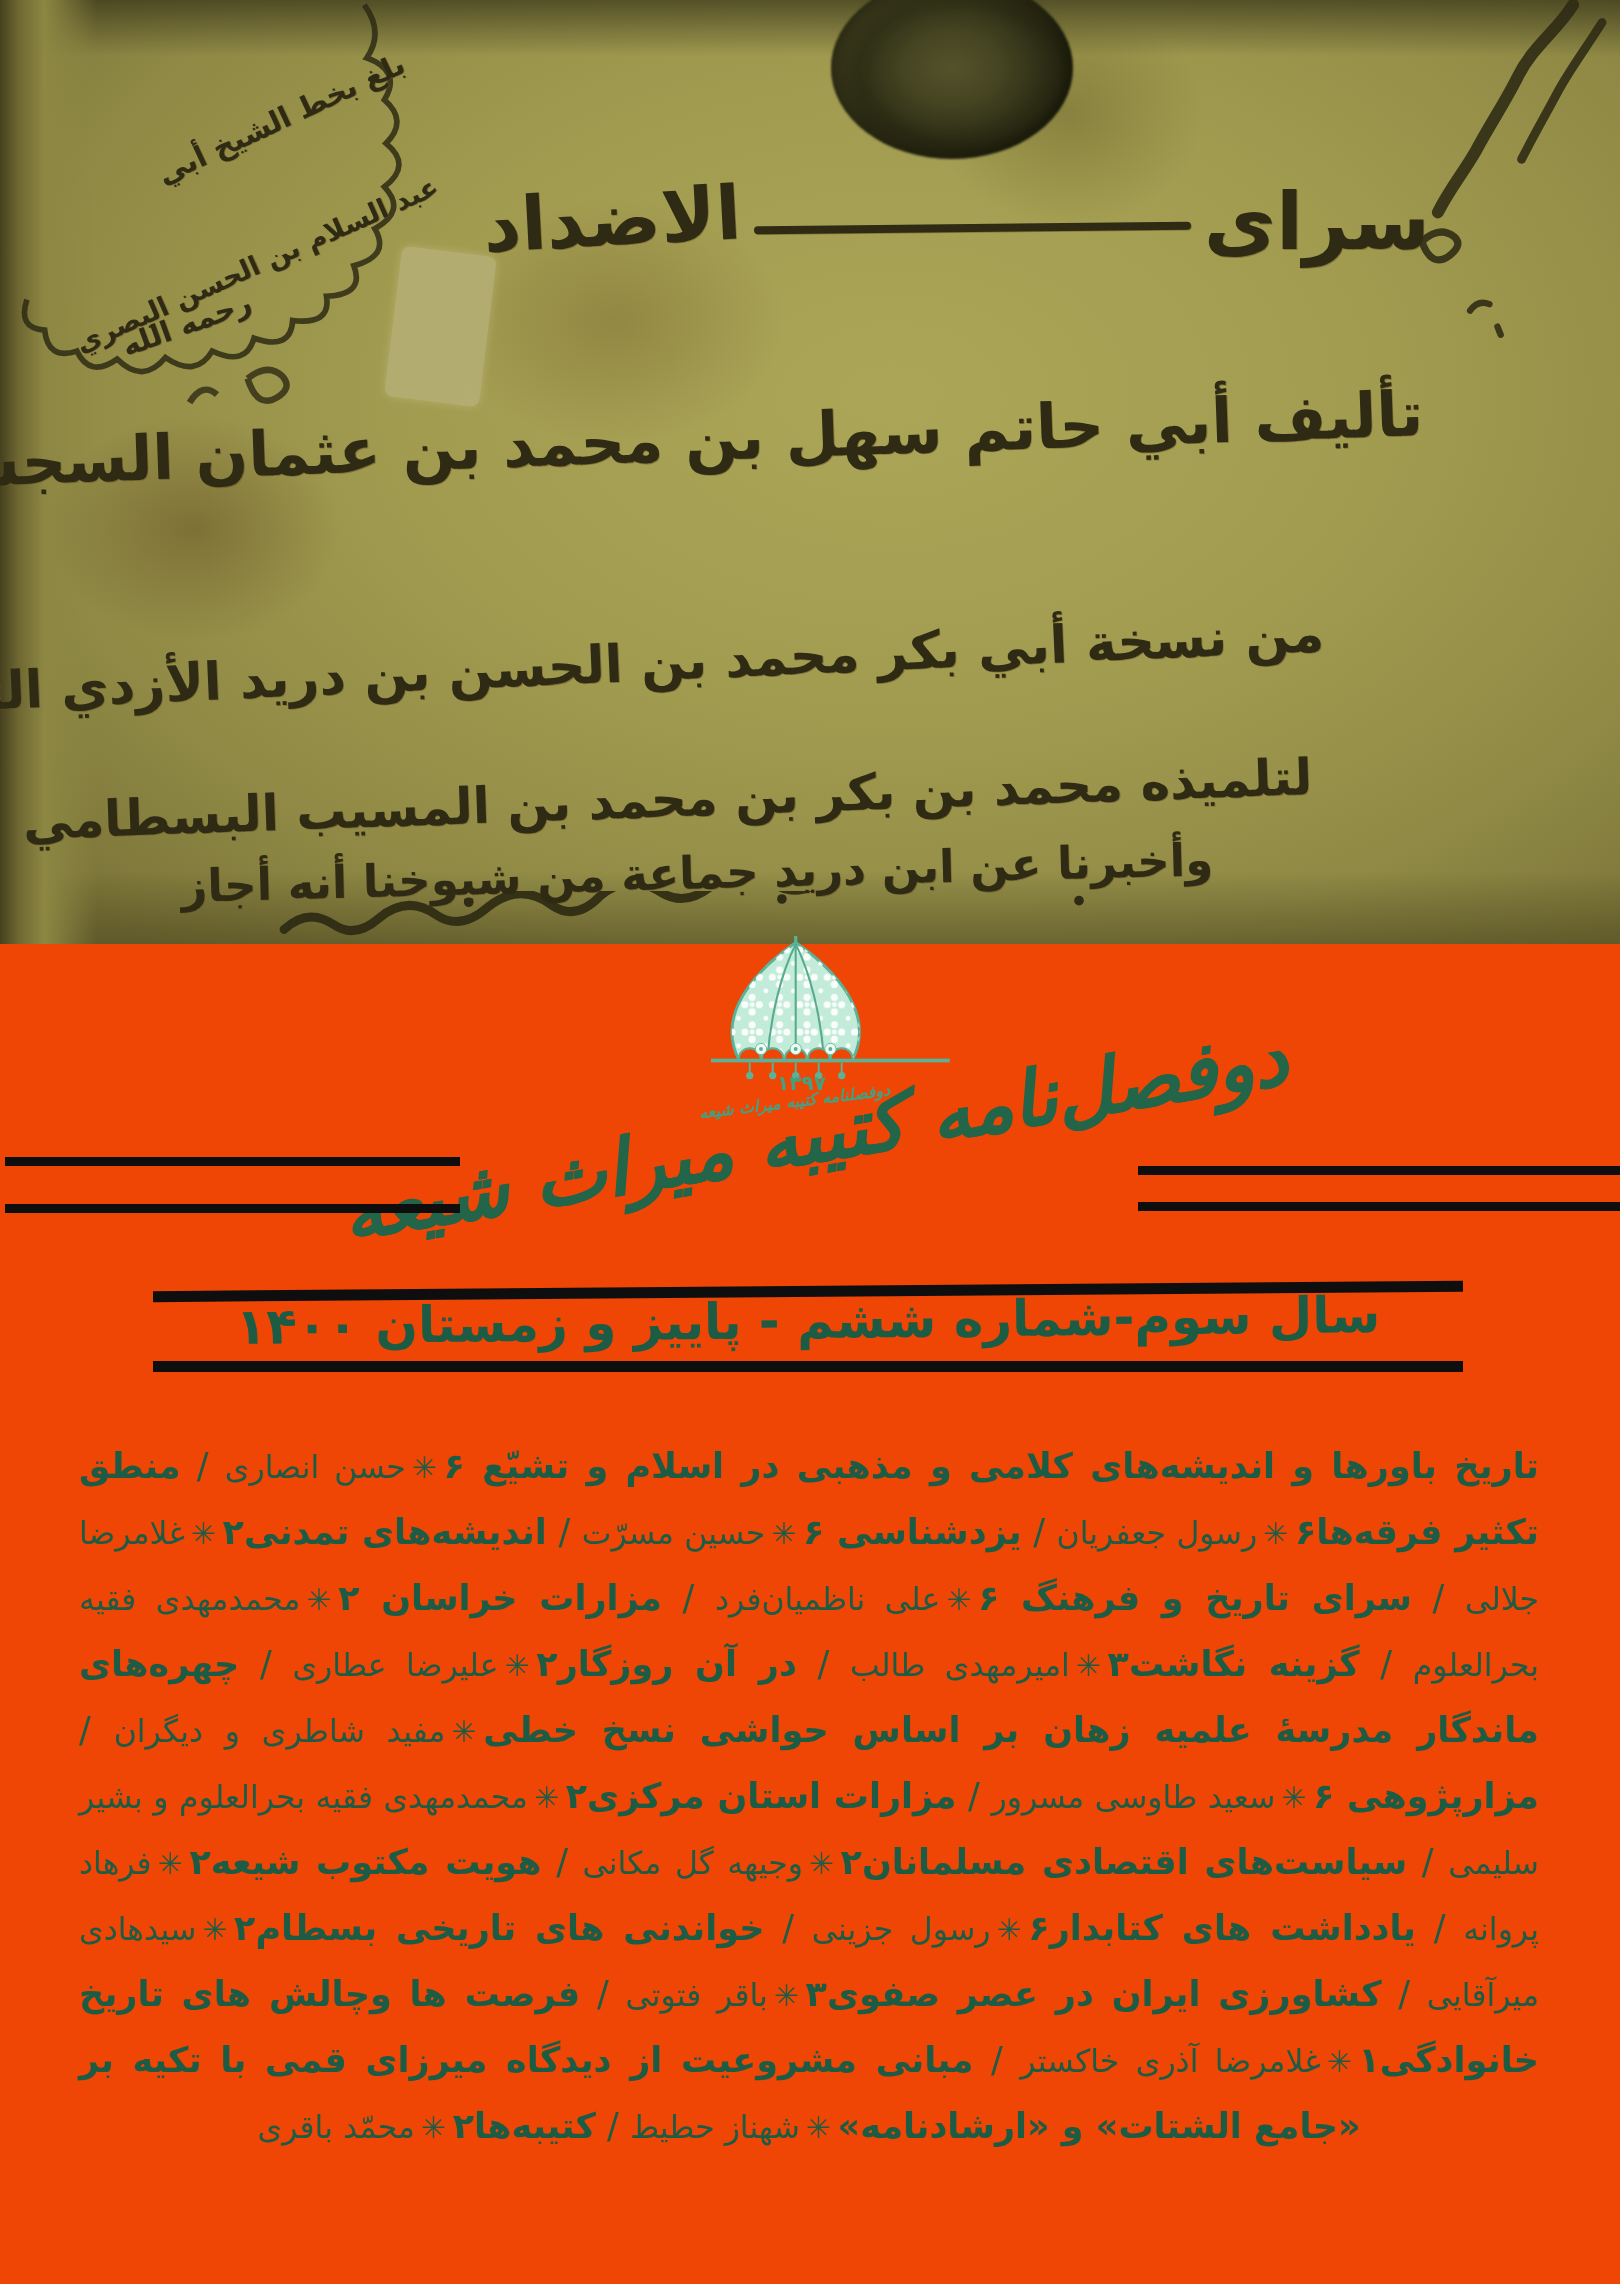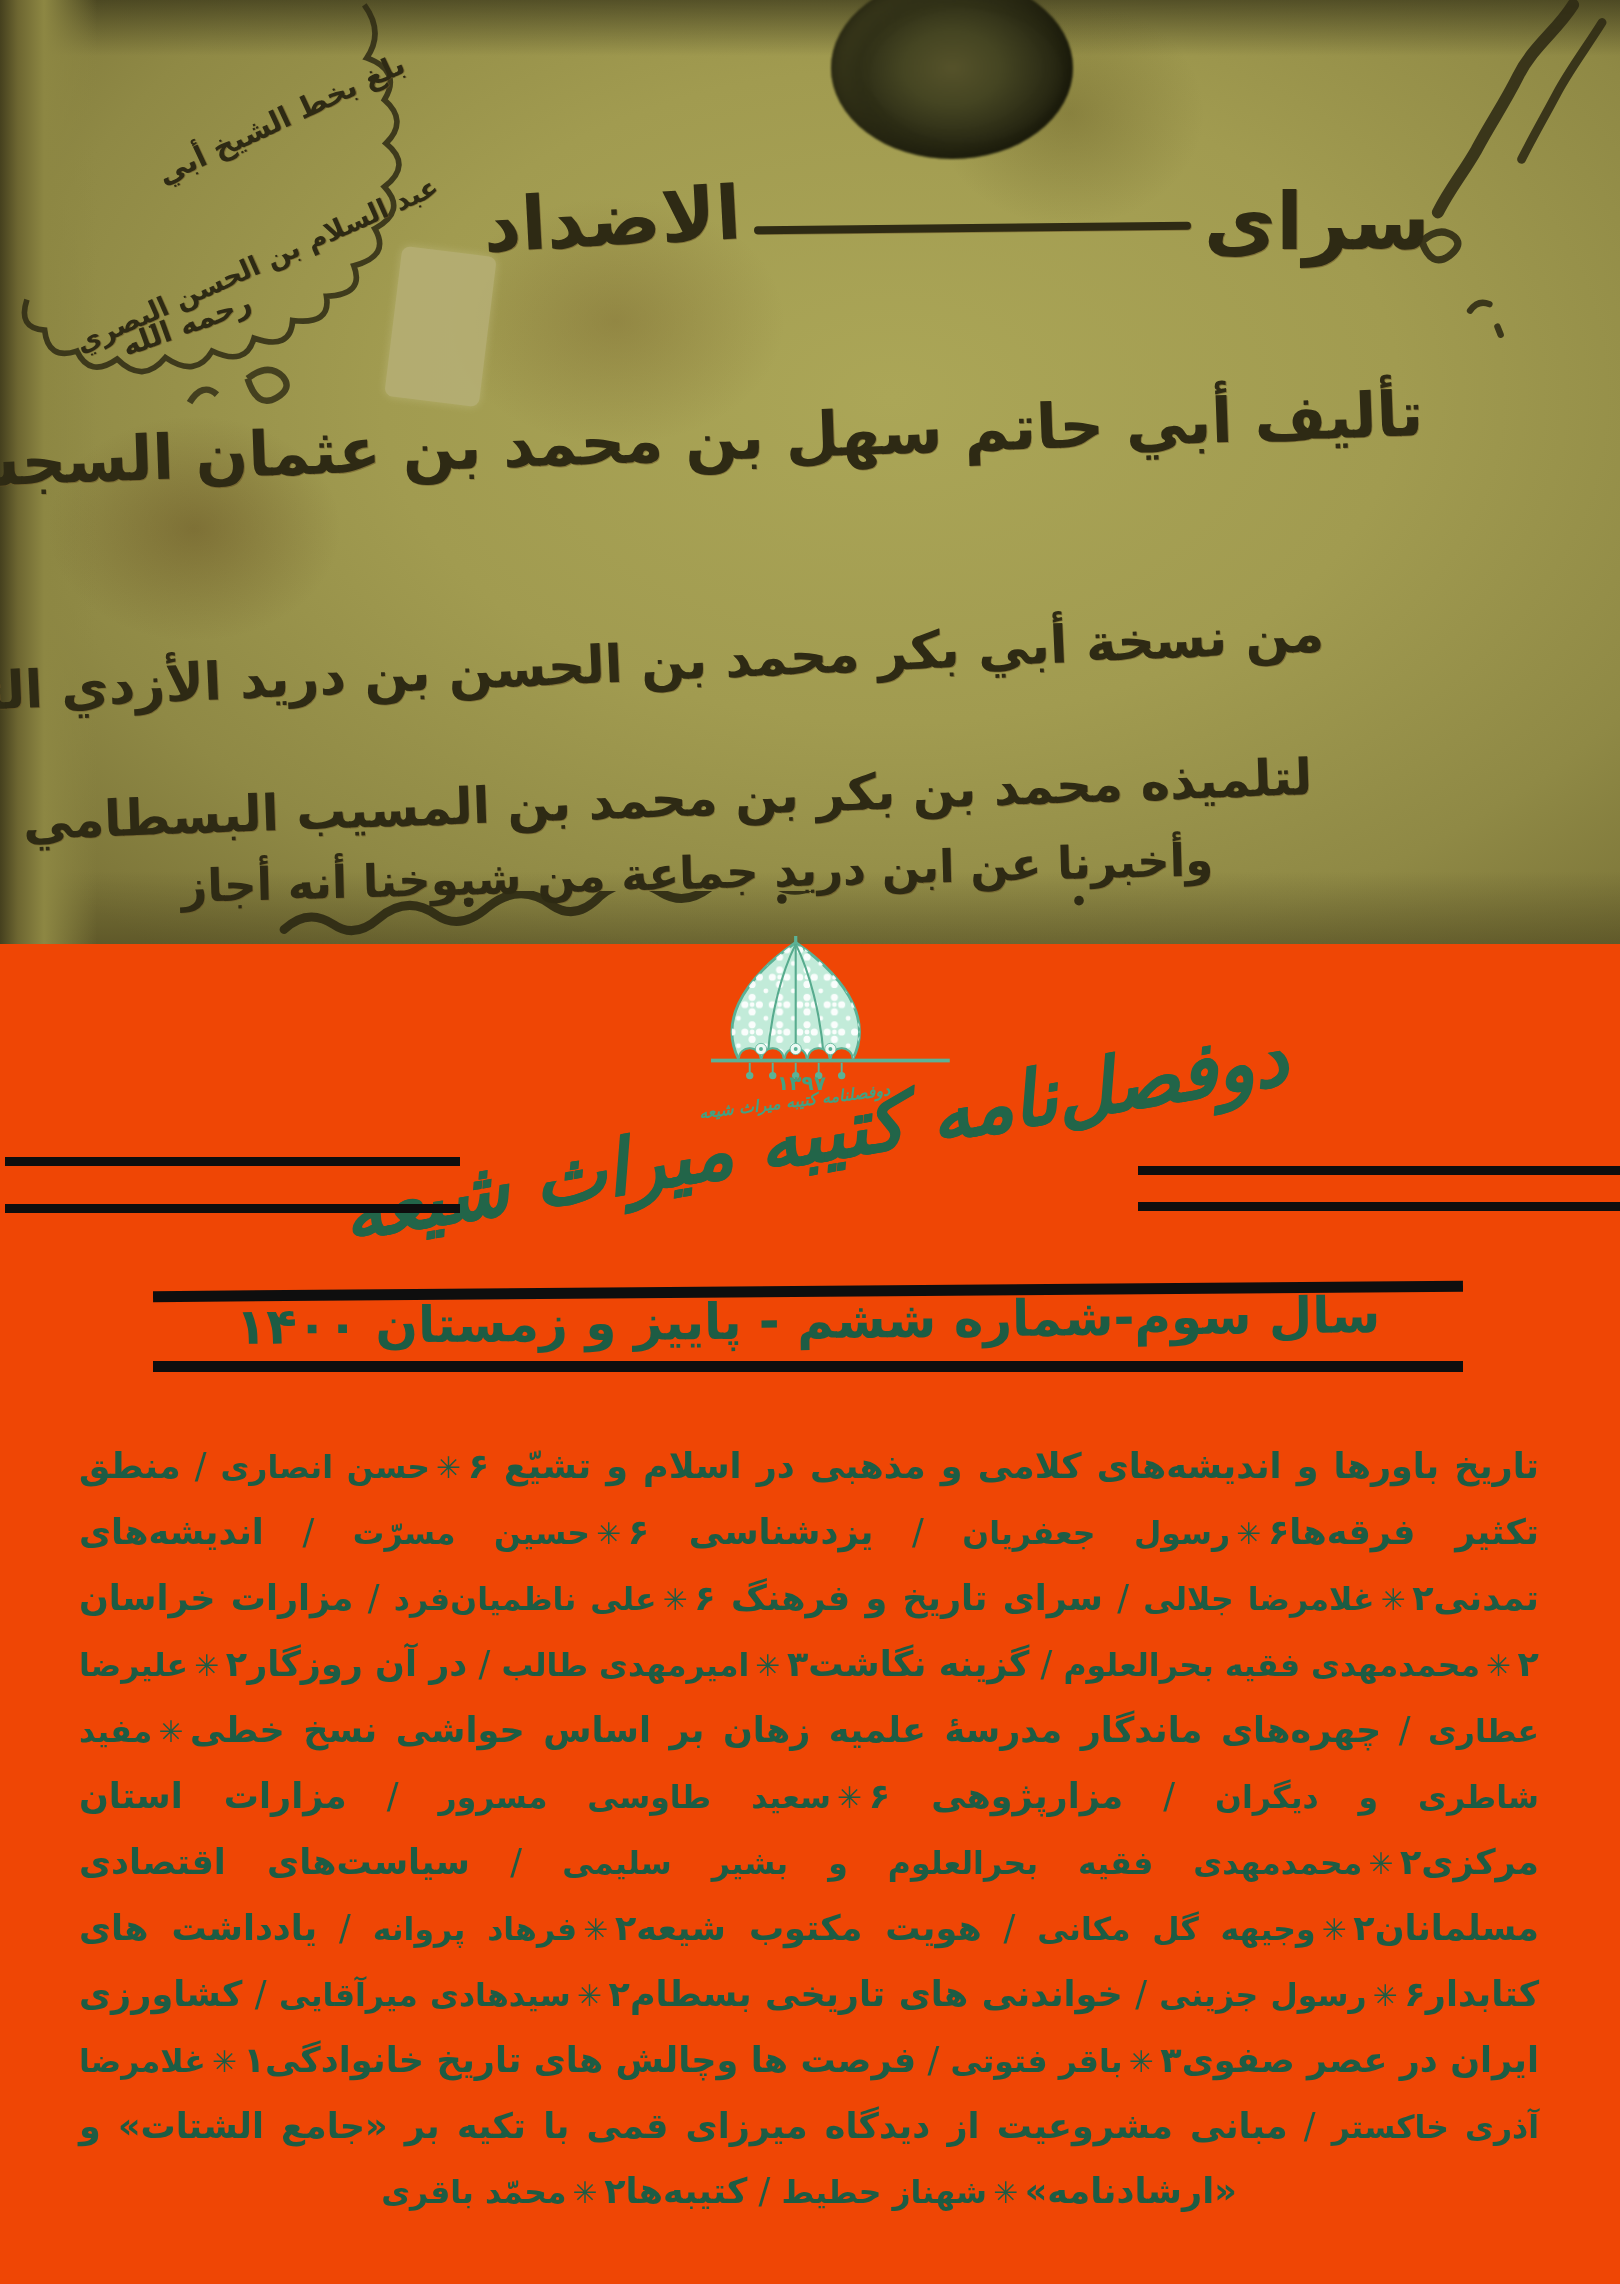--- a/index.html
+++ b/index.html
@@ -70,7 +70,7 @@
             color:#1d5c44;}
   .contents .ct{font-weight:700;}
   .contents .cs{font-weight:700;margin:0 6.4px;font-size:.85em;}
-  .contents .ca{font-weight:700;font-size:.9em;}
+  .contents .ca{font-weight:400;font-size:.9em;}
   .contents .cd{font-weight:400;}
 </style>
 </head>

